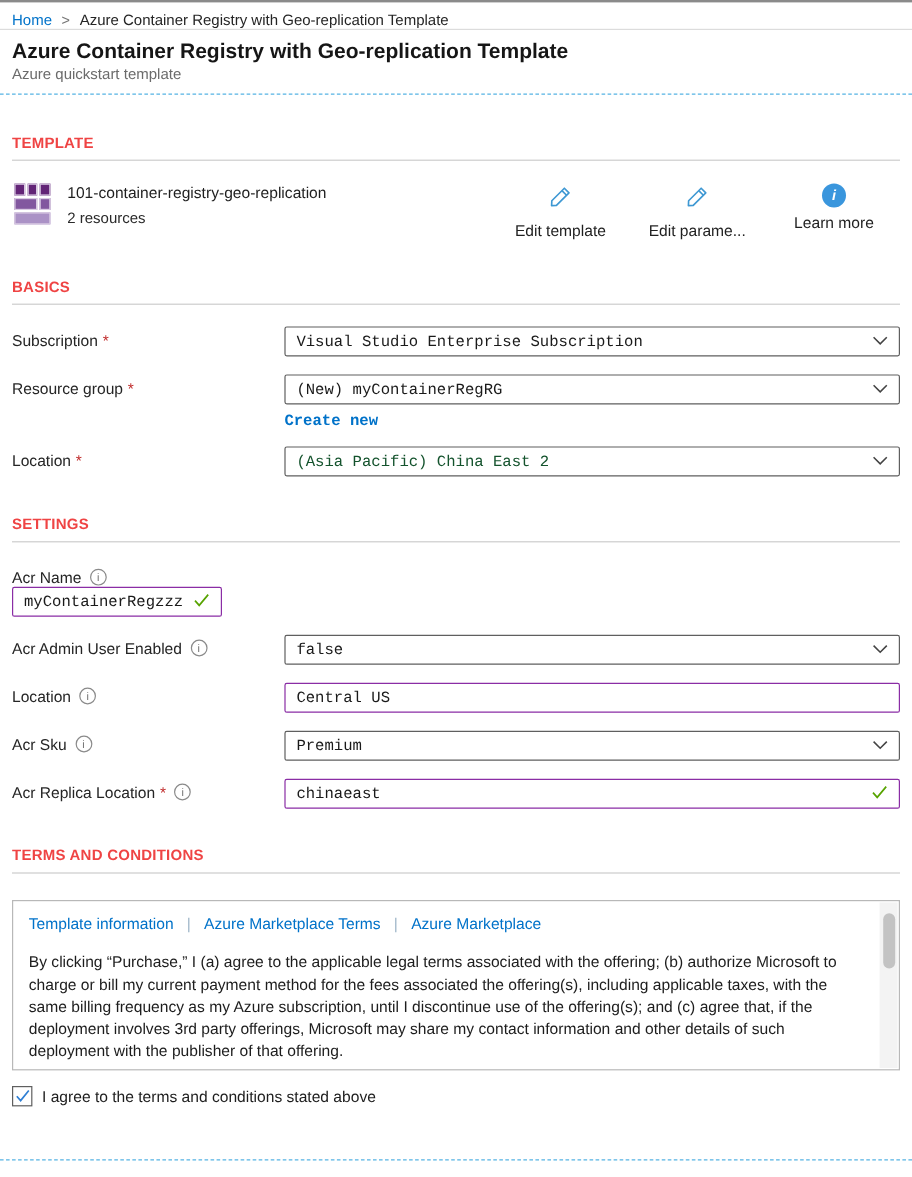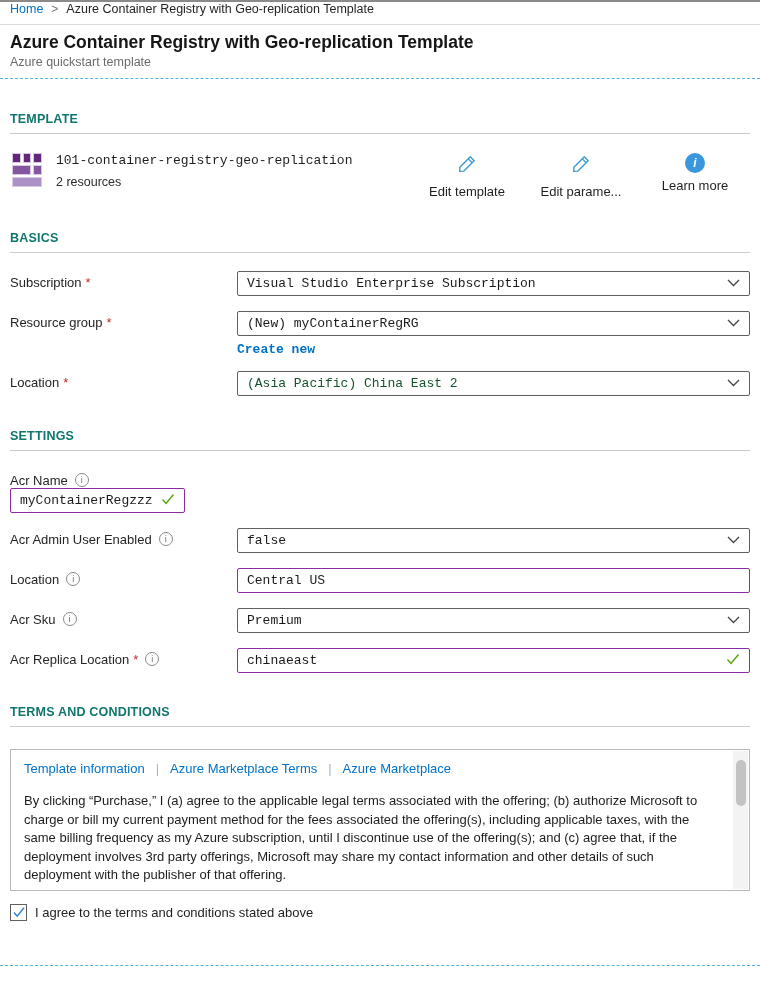--- a/index.html
+++ b/index.html
@@ -8,7 +8,7 @@
   body { border-top:2px solid #8a8a8a; }
 
   
-  .breadcrumb { height:23px; display:flex; align-items:flex-start; padding-left:10px;
+  .breadcrumb { height:23px; display:flex; align-items:flex-end; padding-left:10px;
     border-bottom:1px solid #dcdcdc; font-size:12.5px; }
   .crumb-home { color:#0072c9; cursor:pointer; }
   .crumb-sep { color:#777; margin:0 8px; font-size:12px; }

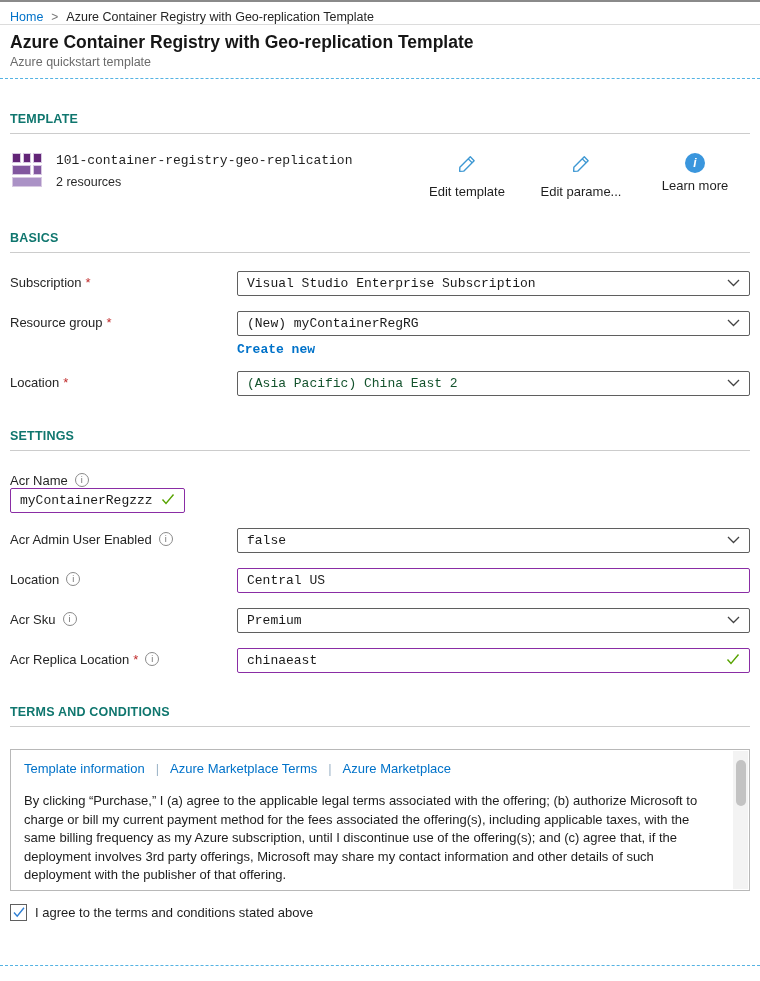--- a/index.html
+++ b/index.html
@@ -22,7 +22,7 @@
   main { padding:0 10px; }
 
   .section-heading { font-size:12.5px; font-weight:bold; letter-spacing:.2px;
-    color:#0f766e; padding-bottom:7px; border-bottom:1px solid #cccccc; }
+    color:#ef4444; padding-bottom:7px; border-bottom:1px solid #cccccc; }
   .h-template { margin-top:33px; }
   .h-basics   { margin-top:32px; }
   .h-settings { margin-top:33px; }

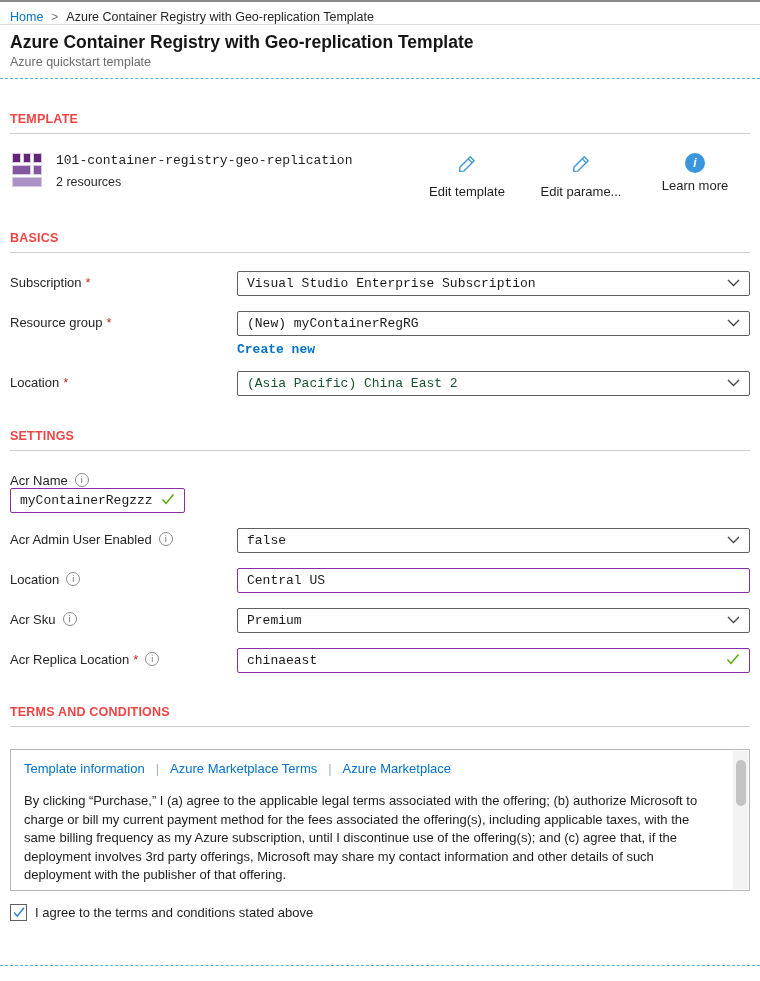--- a/index.html
+++ b/index.html
@@ -37,7 +37,7 @@
   .tpl-m { background:#82579f; }
   .tpl-l { background:#ab92c6; flex:1; }
   .tpl-meta { padding-top:1px; }
-  .tpl-name { font-size:13px; color:#1f1f1f; line-height:17px;font-family:Liberation Mono, monospace; }
+  .tpl-name { font-size:13px; color:#1f1f1f; line-height:17px; }
   .tpl-count { font-size:12.5px; color:#2a2a2a; margin-top:6px; }
   .tpl-actions { margin-left:auto; display:flex; gap:12px; padding-right:4px; }
   .action-btn { width:102px; display:flex; flex-direction:column; align-items:center;

